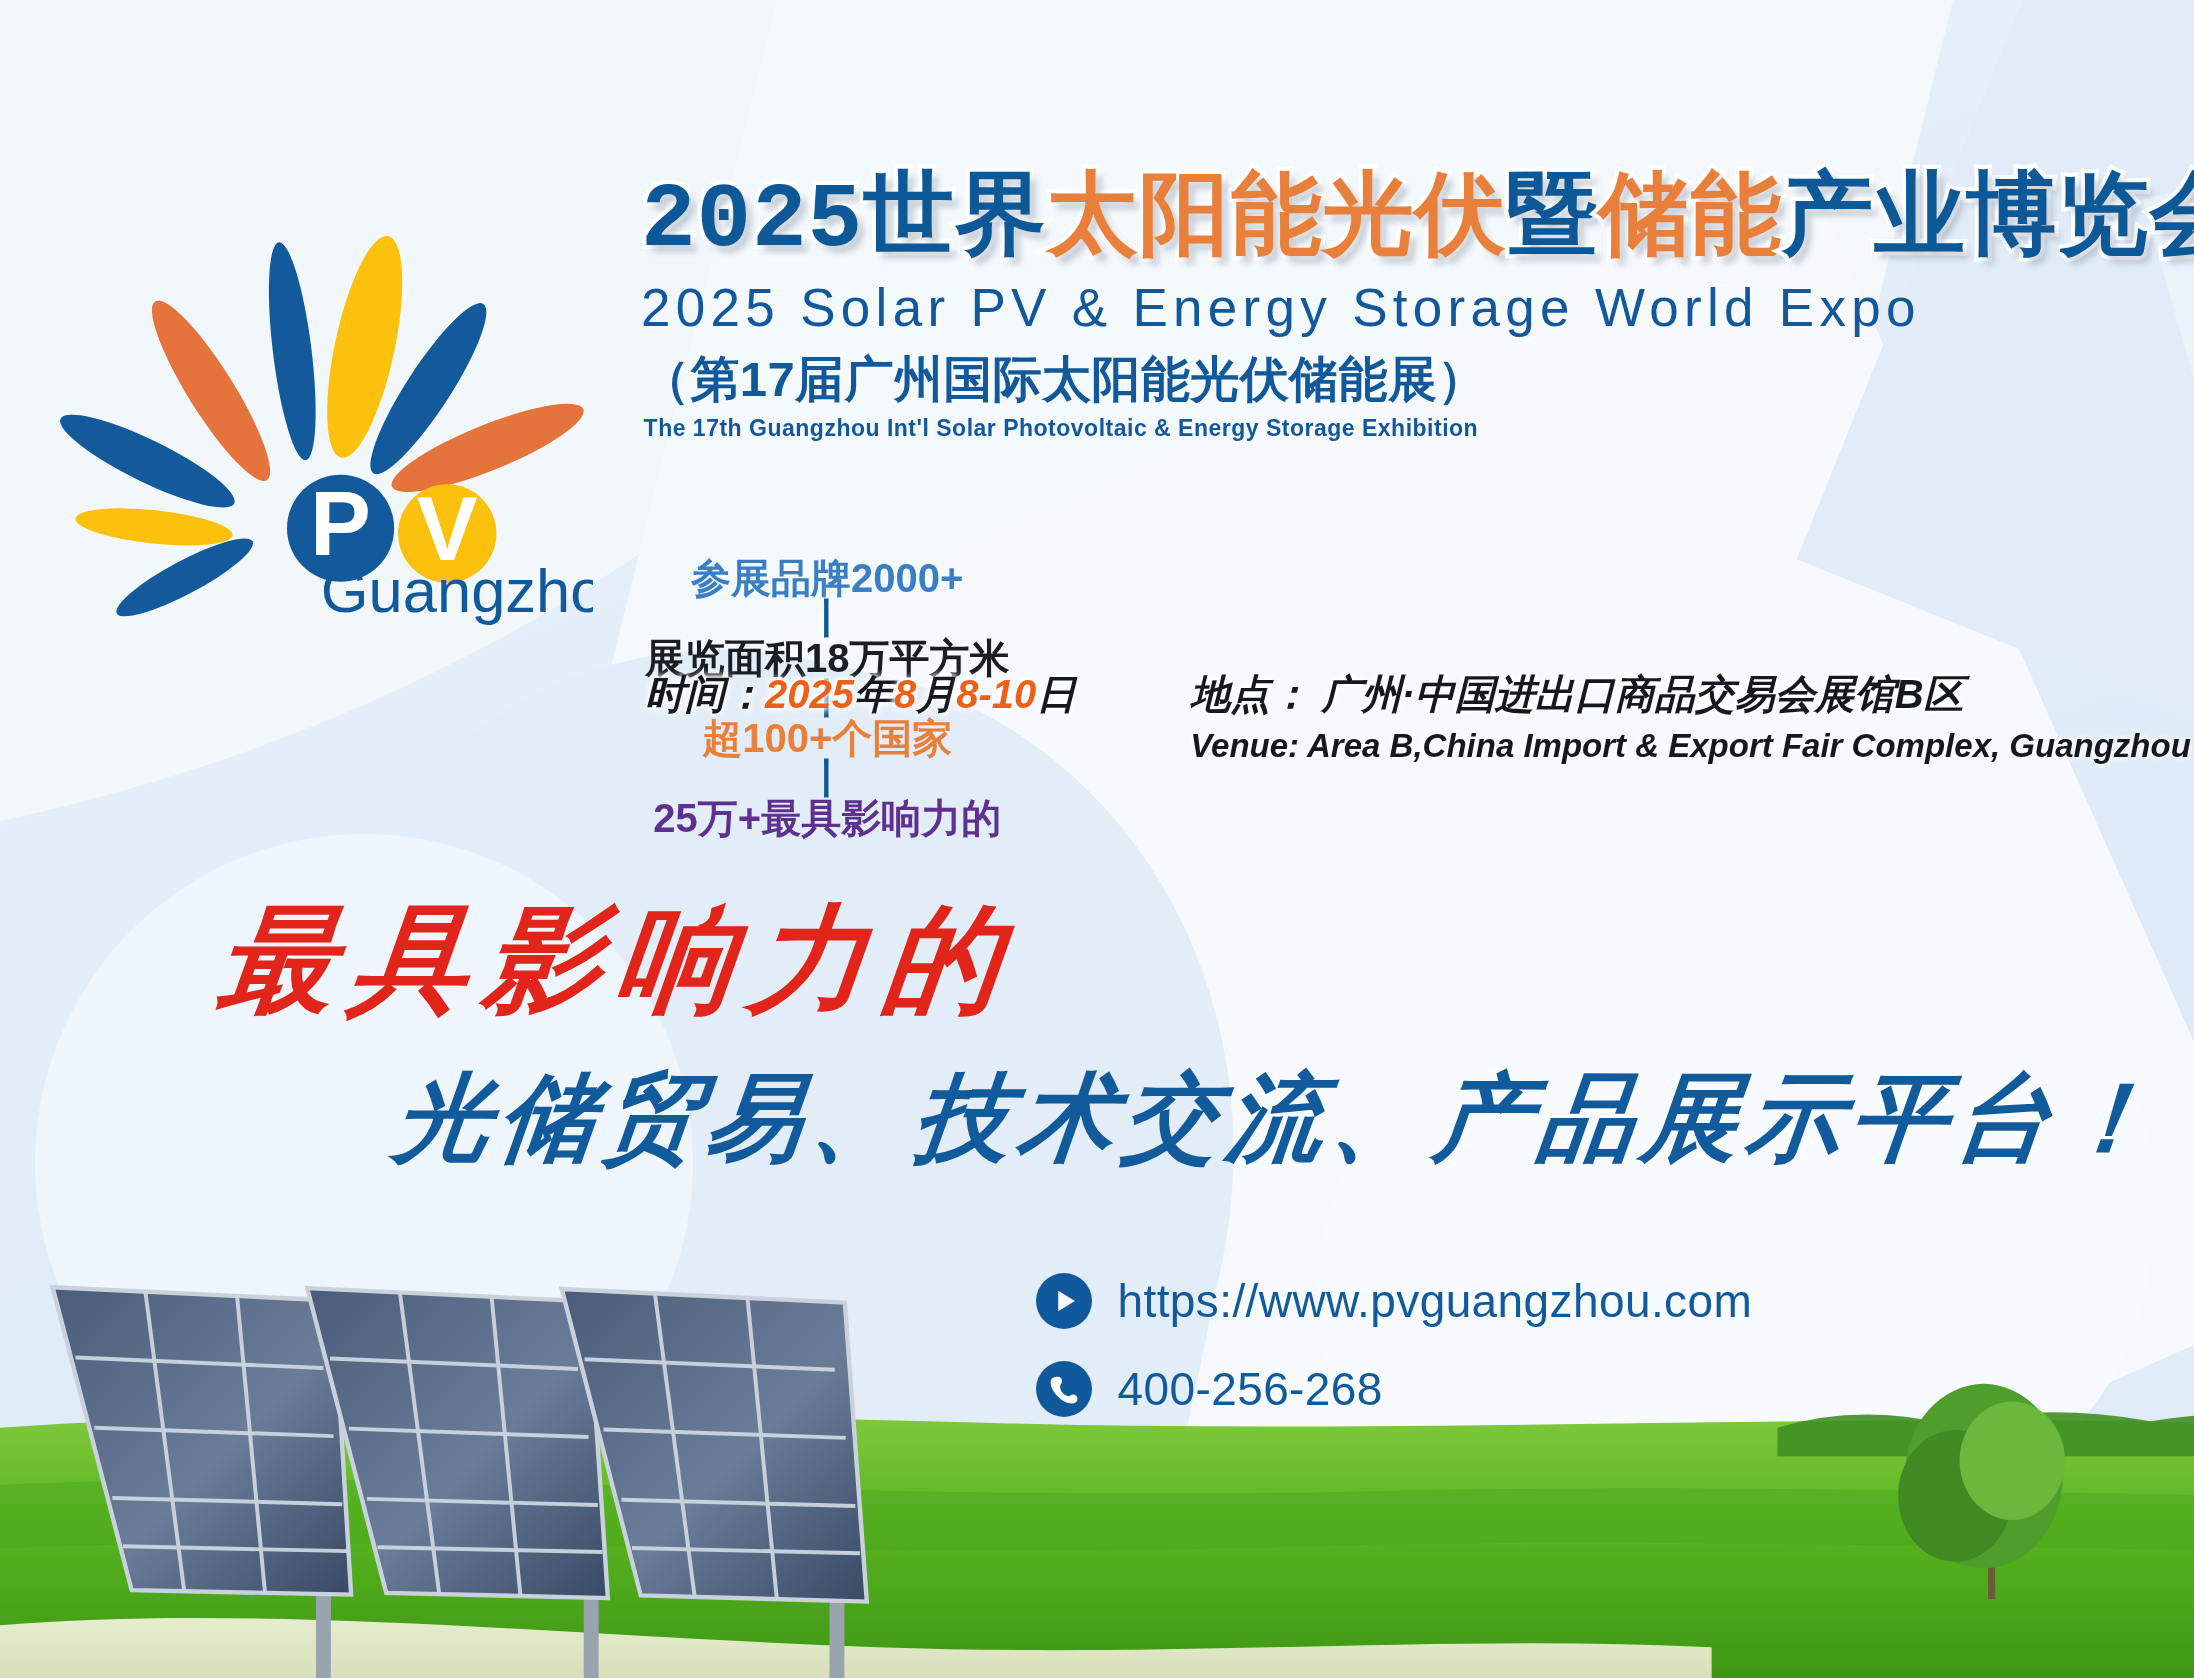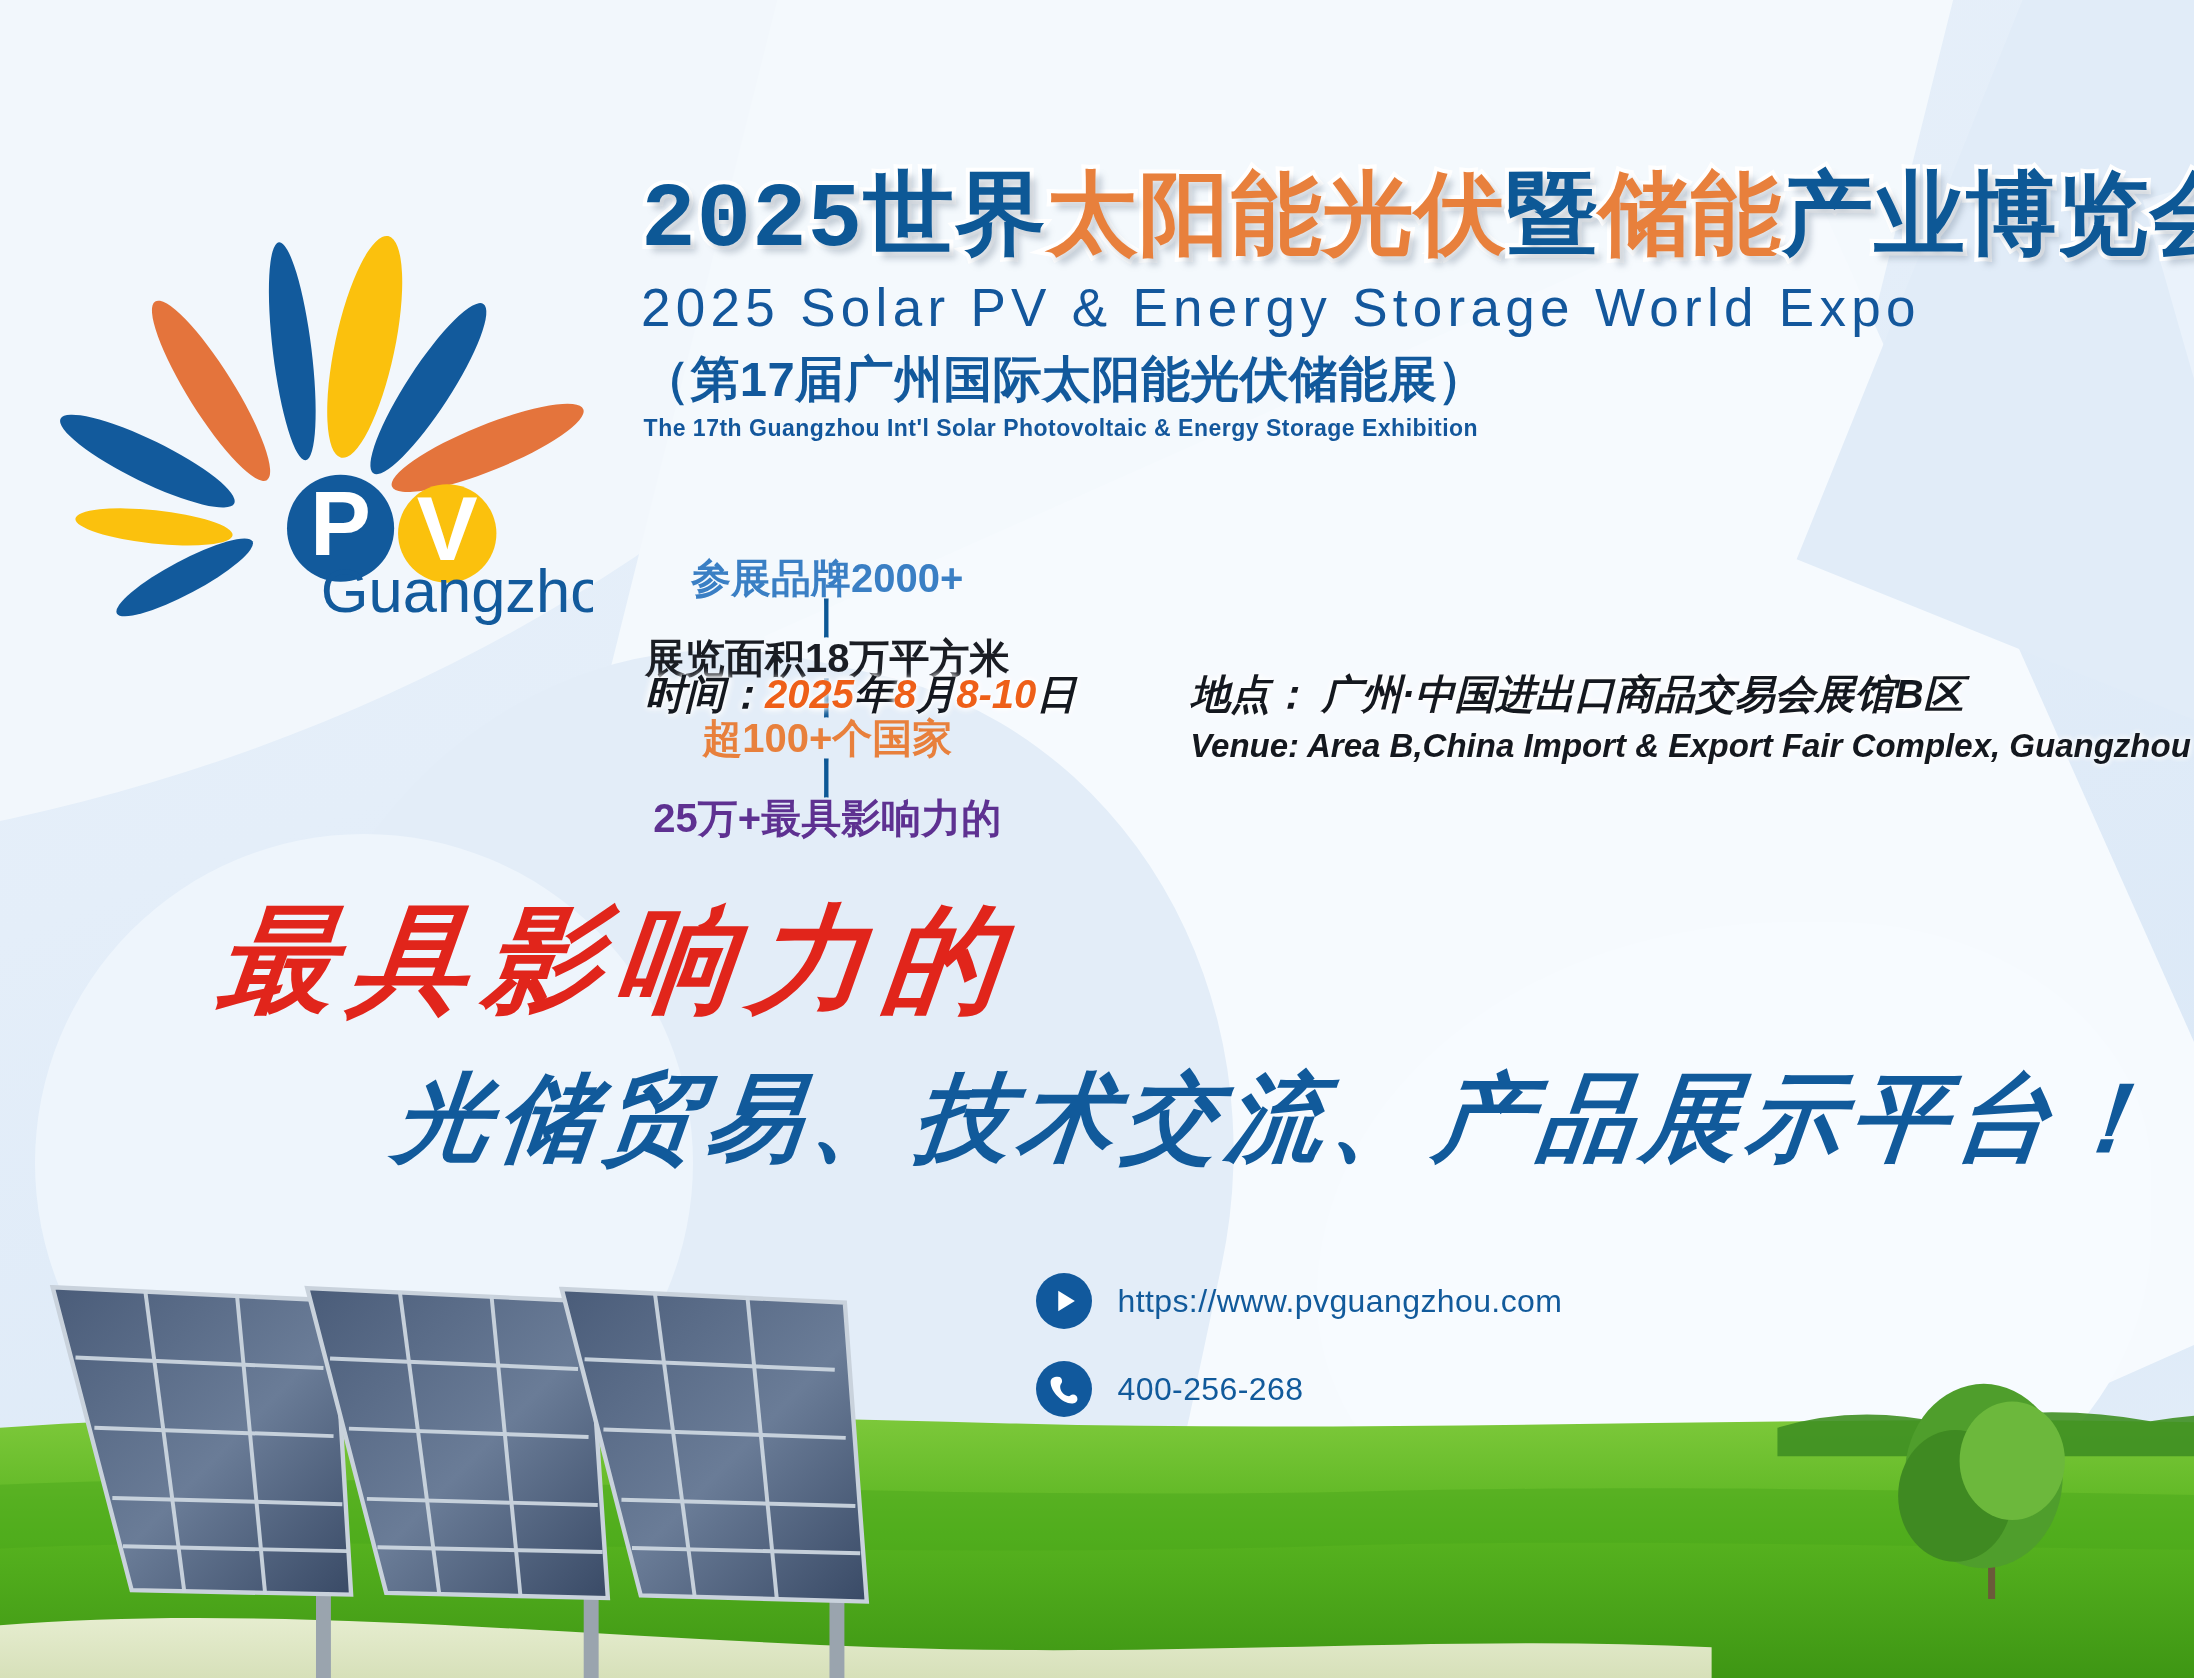--- a/index.html
+++ b/index.html
@@ -174,7 +174,7 @@
   .c-ico svg{width:32px;height:32px;display:block;}
   .c-txt{
     margin-left:25.5px;
-    font-size:32px;color:#115a9b;font-weight:400;
+    font-size:46px;color:#115a9b;font-weight:400;
     letter-spacing:0.4px;white-space:nowrap;line-height:1;
   }
 

